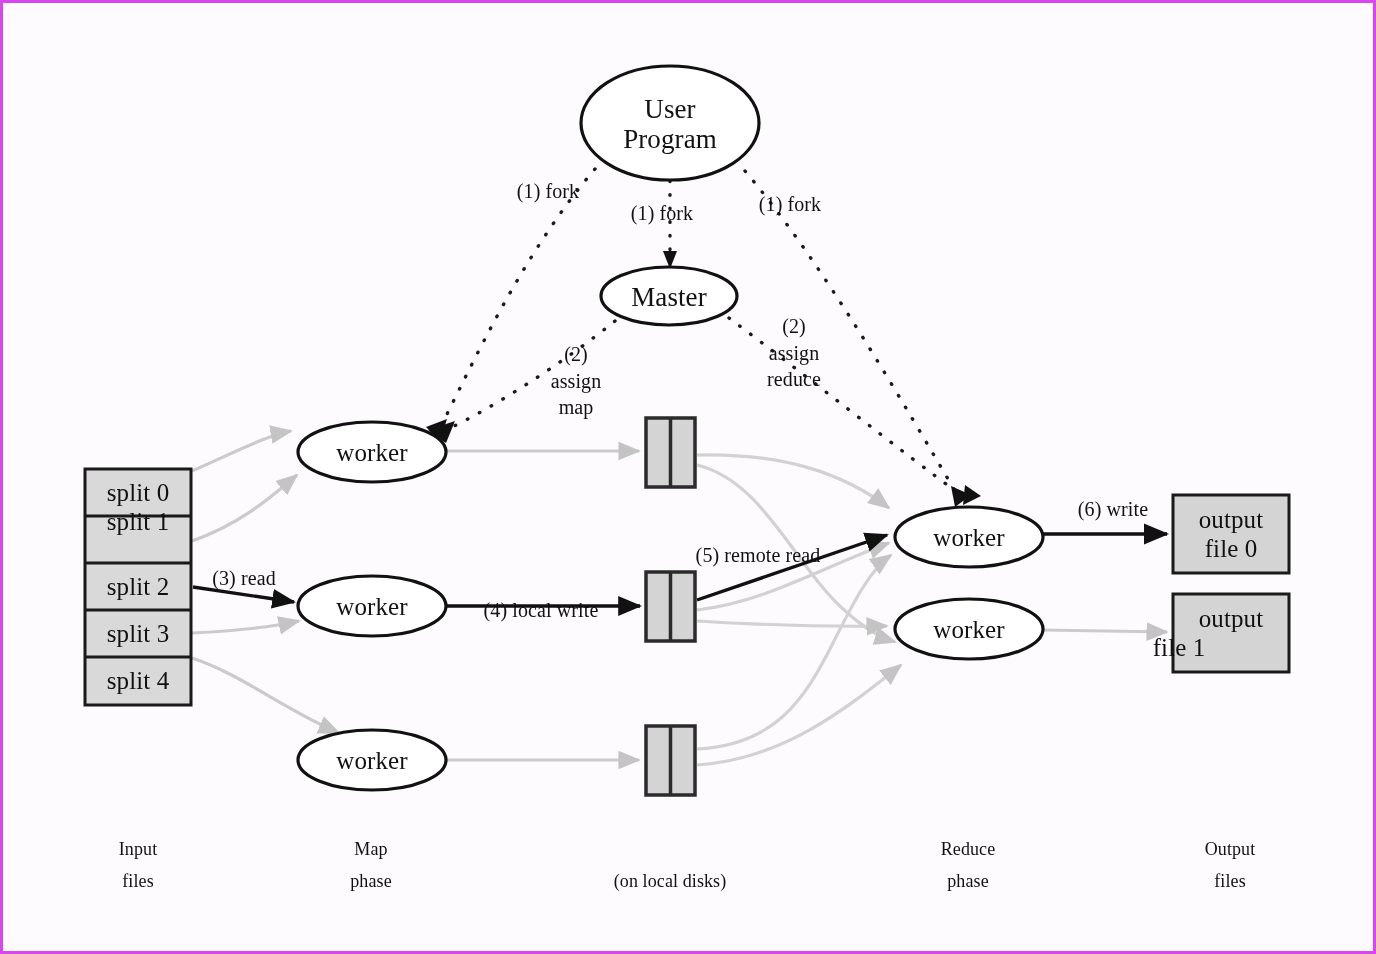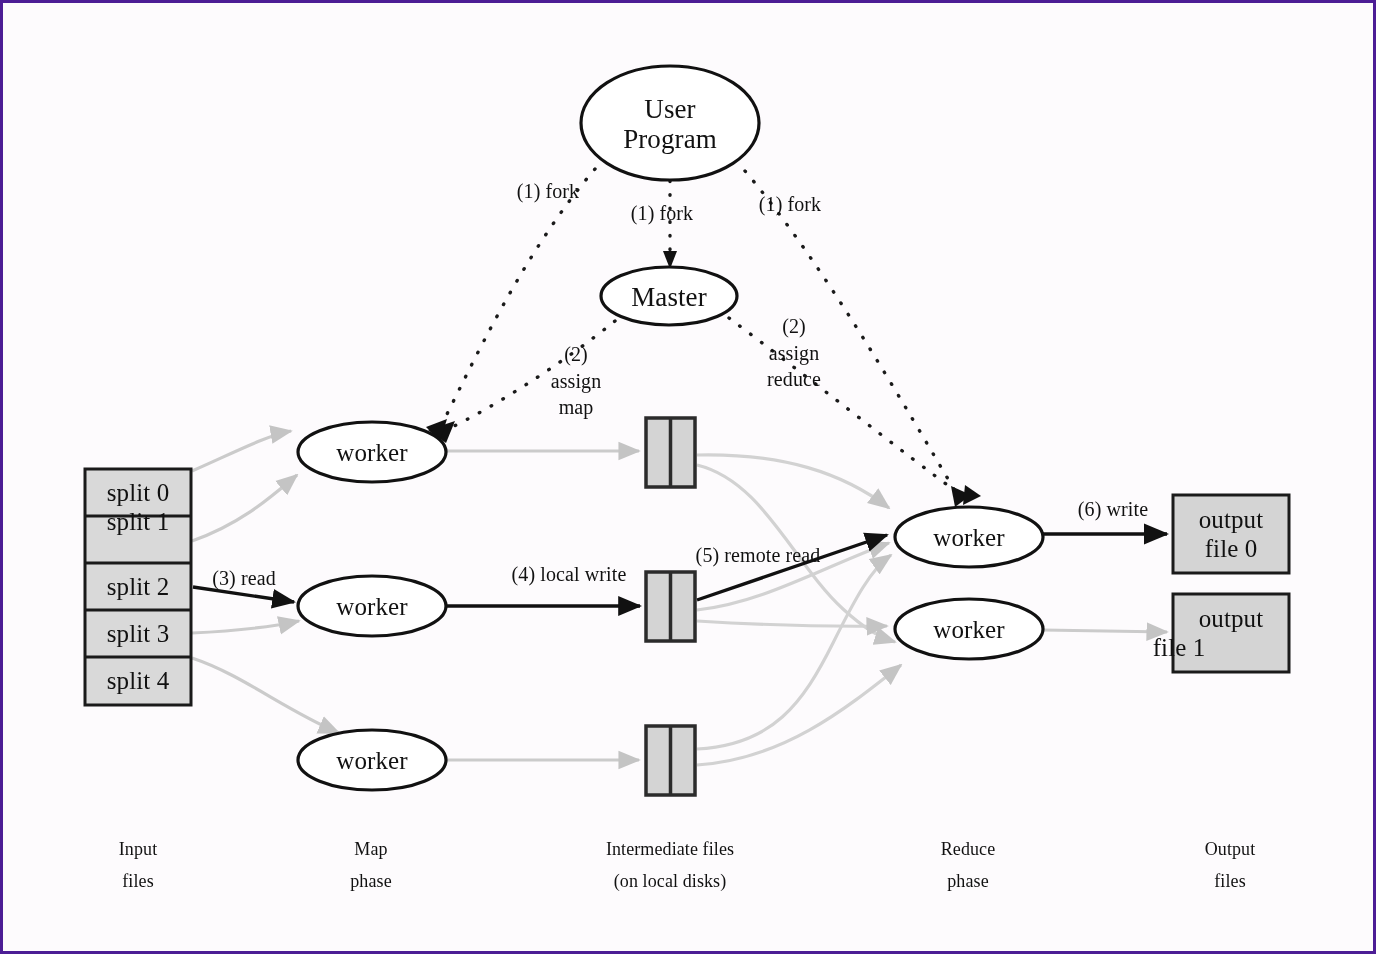--- a/index.html
+++ b/index.html
@@ -13,7 +13,7 @@
     height: 954px;
     background: #fdfbfd;
     box-sizing: border-box;
-    border: 3px solid #4c1d95;
+    border: 3px solid #d946ef;
     overflow: hidden;
     font-family: "Liberation Serif", "DejaVu Serif", serif;
   }

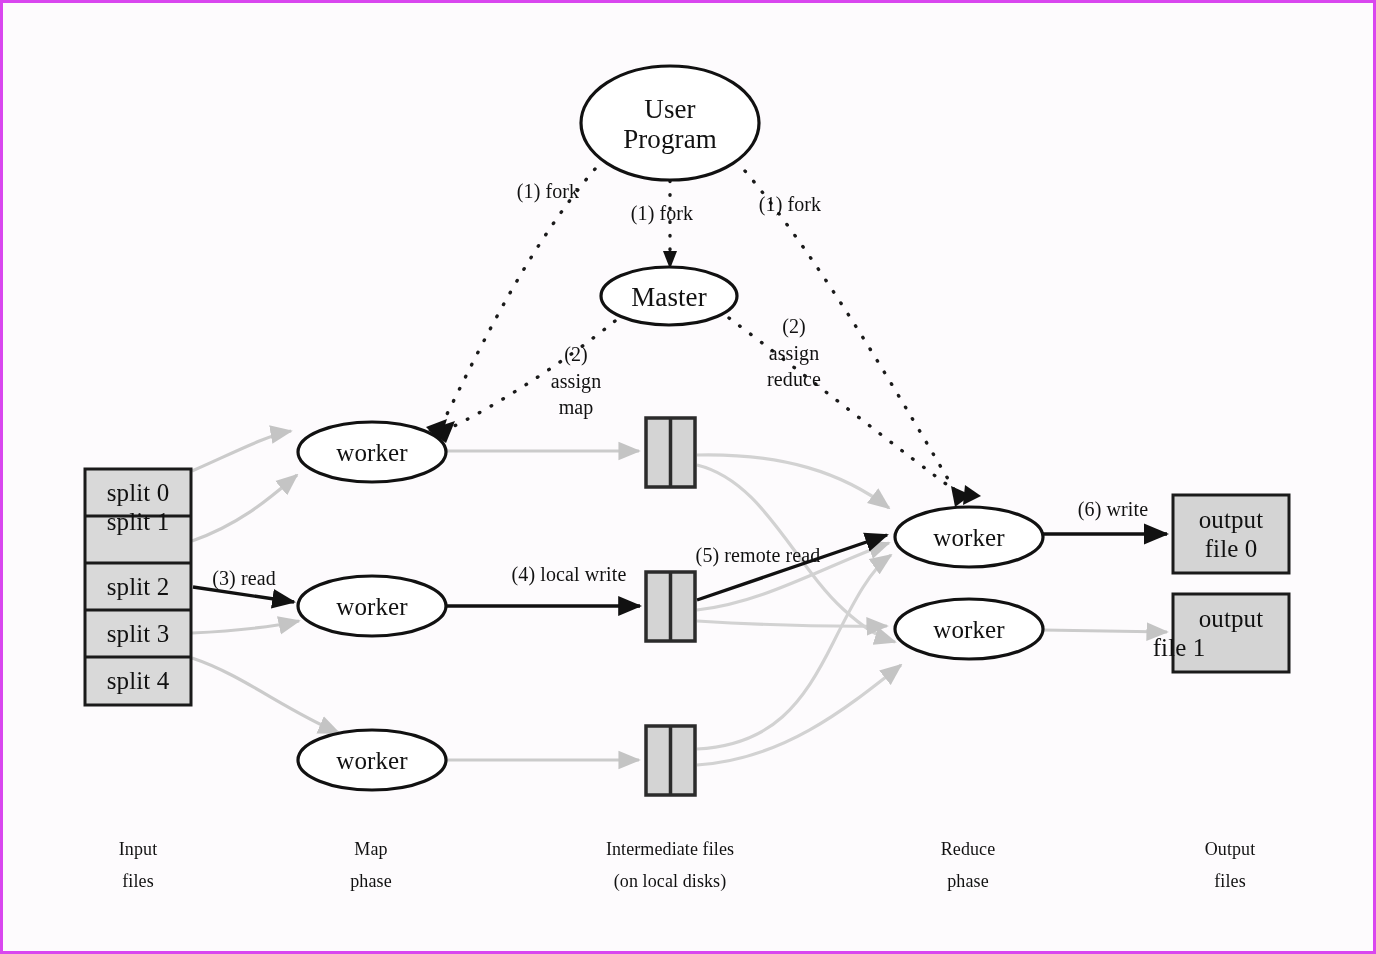--- a/index.html
+++ b/index.html
@@ -213,7 +213,7 @@
   <div class="lbl edge-label ctr" style="left:791px; top:377px;">reduce</div>
 
   <div class="lbl edge-label ctr" style="left:241px; top:576px;">(3) read</div>
-  <div class="lbl edge-label ctr" style="left:538px; top:572px;margin-left:28px;">(4) local write</div>
+  <div class="lbl edge-label ctr" style="left:538px; top:608px;">(4) local write</div>
   <div class="lbl edge-label ctr" style="left:755px; top:553px;">(5) remote read</div>
   <div class="lbl edge-label ctr" style="left:1110px; top:507px;">(6) write</div>
 

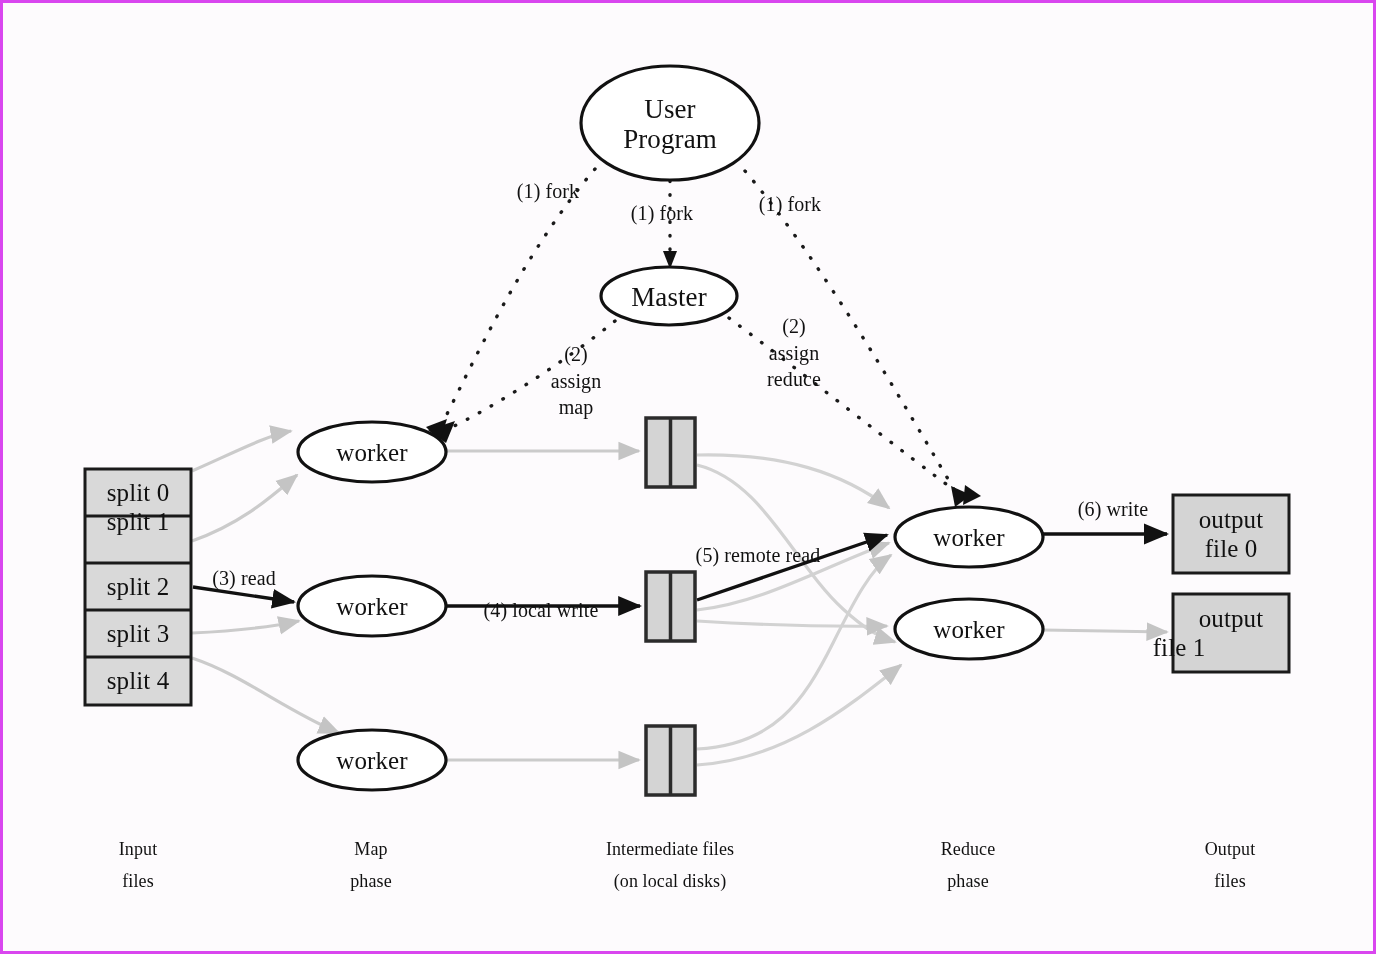--- a/index.html
+++ b/index.html
@@ -223,7 +223,6 @@
   <div class="lbl col-label ctr" style="left:368px; top:846px;">Map</div>
   <div class="lbl col-label ctr" style="left:368px; top:878px;">phase</div>
 
-  <div class="lbl col-label ctr" style="left:667px; top:846px;">Intermediate files</div>
   <div class="lbl col-label ctr" style="left:667px; top:878px;">(on local disks)</div>
 
   <div class="lbl col-label ctr" style="left:965px; top:846px;">Reduce</div>

